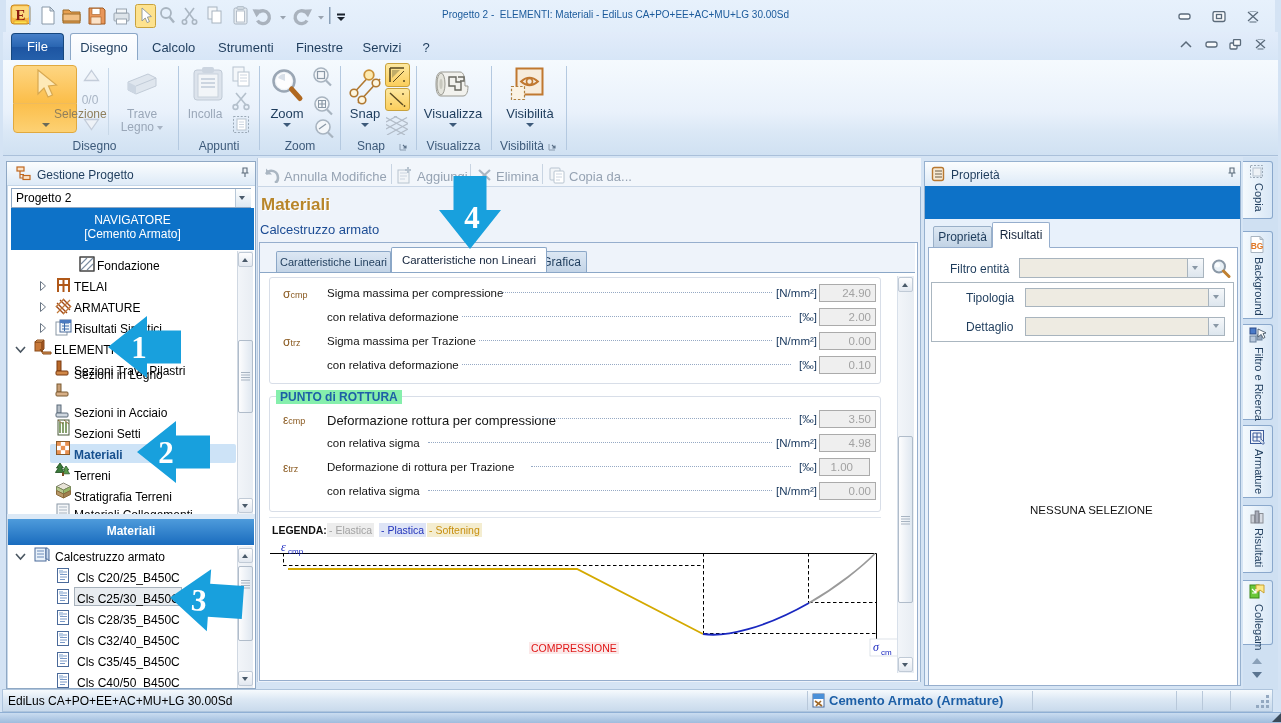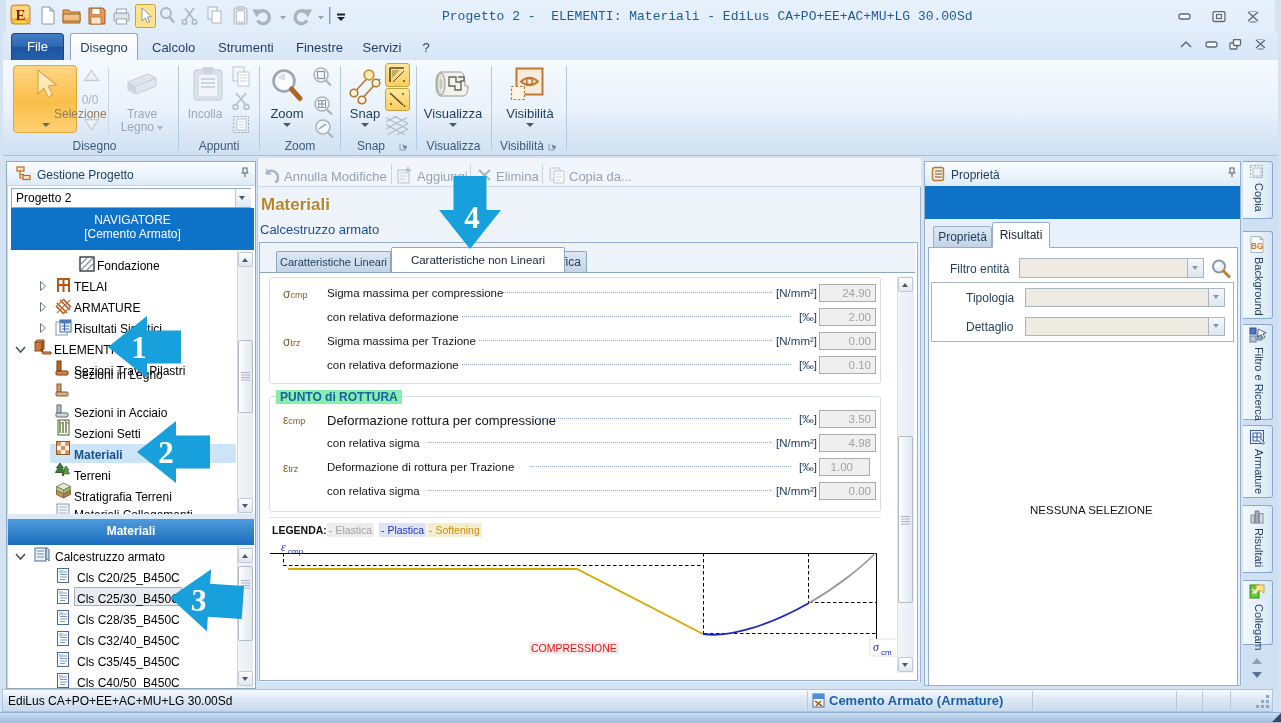--- a/index.html
+++ b/index.html
@@ -20,7 +20,7 @@
 <div class="abs" style="left:0;top:712px;width:1281px;height:11px;background:linear-gradient(#cadcf0,#9fbcdd);border-top:1px solid #8fafd4;"></div>
 
 
-<div class="abs" style="left:442px;top:9px;font-size:13px;color:#1b5a9b;font-family:Liberation Mono, monospace;">Progetto 2 -&nbsp; ELEMENTI: Materiali - EdiLus CA+PO+EE+AC+MU+LG 30.00Sd</div>
+<div class="abs" style="left:442px;top:9px;font-size:10px;color:#1b5a9b;">Progetto 2 -&nbsp; ELEMENTI: Materiali - EdiLus CA+PO+EE+AC+MU+LG 30.00Sd</div>
 <svg class="abs" style="left:8px;top:4px;" width="345" height="25" viewBox="0 0 345 25">
 
   <rect x="3" y="1" width="19" height="19" rx="3" fill="#f9b843" stroke="#c88a20"></rect>

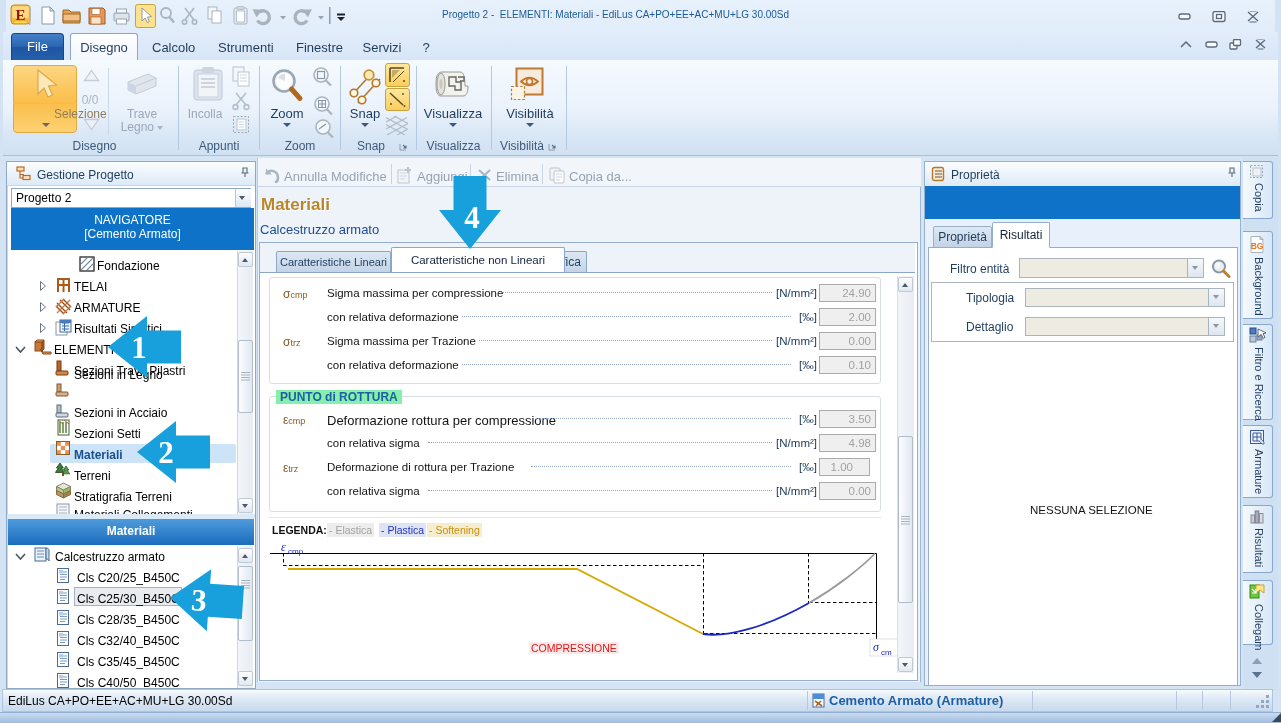--- a/index.html
+++ b/index.html
@@ -479,7 +479,7 @@
 <div class="abs" style="left:276px;top:251px;width:115px;height:21px;background:linear-gradient(#dce7f3,#c3d4e7);border:1px solid #8ba7c7;border-bottom:none;border-radius:2px 2px 0 0;color:#1e3c5c;font-size:11px;text-align:center;line-height:21px;">Caratteristiche Lineari</div>
 <div class="abs" style="left:536px;top:251px;width:51px;height:21px;background:linear-gradient(#dce7f3,#c3d4e7);border:1px solid #8ba7c7;border-bottom:none;border-radius:2px 2px 0 0;color:#1e3c5c;font-size:12px;text-align:center;line-height:21px;">Grafica</div>
 <div class="abs" style="left:260px;top:271.5px;width:655px;height:1px;background:#8ba7c7;"></div>
-<div class="abs" style="left:391px;top:247px;width:174px;height:25px;background:#fff;border:1px solid #8ba7c7;border-bottom:none;border-radius:2px 2px 0 0;color:#14243c;font-size:11.5px;text-align:center;line-height:24px;">Caratteristiche non Lineari</div>
+<div class="abs" style="left:391px;top:247px;width:156px;height:25px;background:#fff;border:1px solid #8ba7c7;border-bottom:none;border-radius:2px 2px 0 0;color:#14243c;font-size:11.5px;text-align:center;line-height:24px;">Caratteristiche non Lineari</div>
 
 <div class="abs" style="left:269px;top:277px;width:612px;height:107px;border:1px solid #d8dee8;border-radius:3px;"></div>
 <div class="abs" style="left:283px;top:287px;font-size:12px;color:#8a5a20;">σ<span style="font-size:9px;">cmp</span></div>

